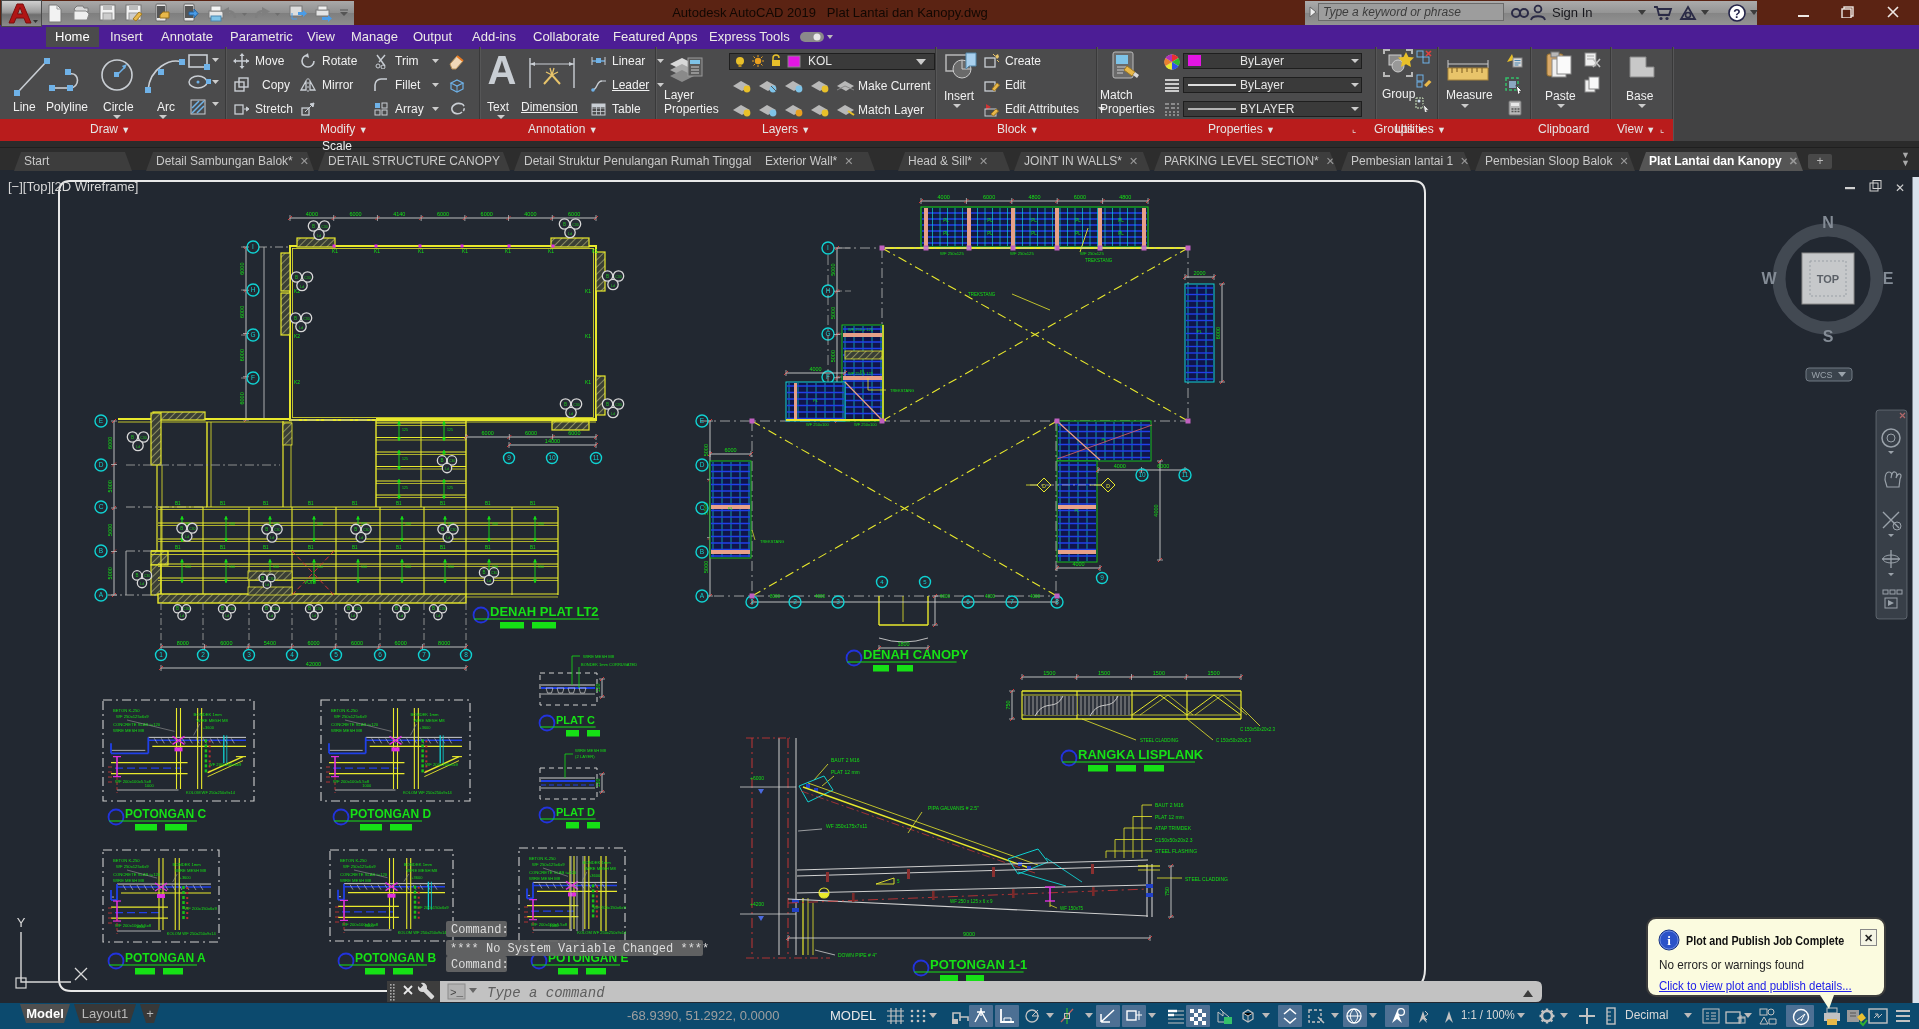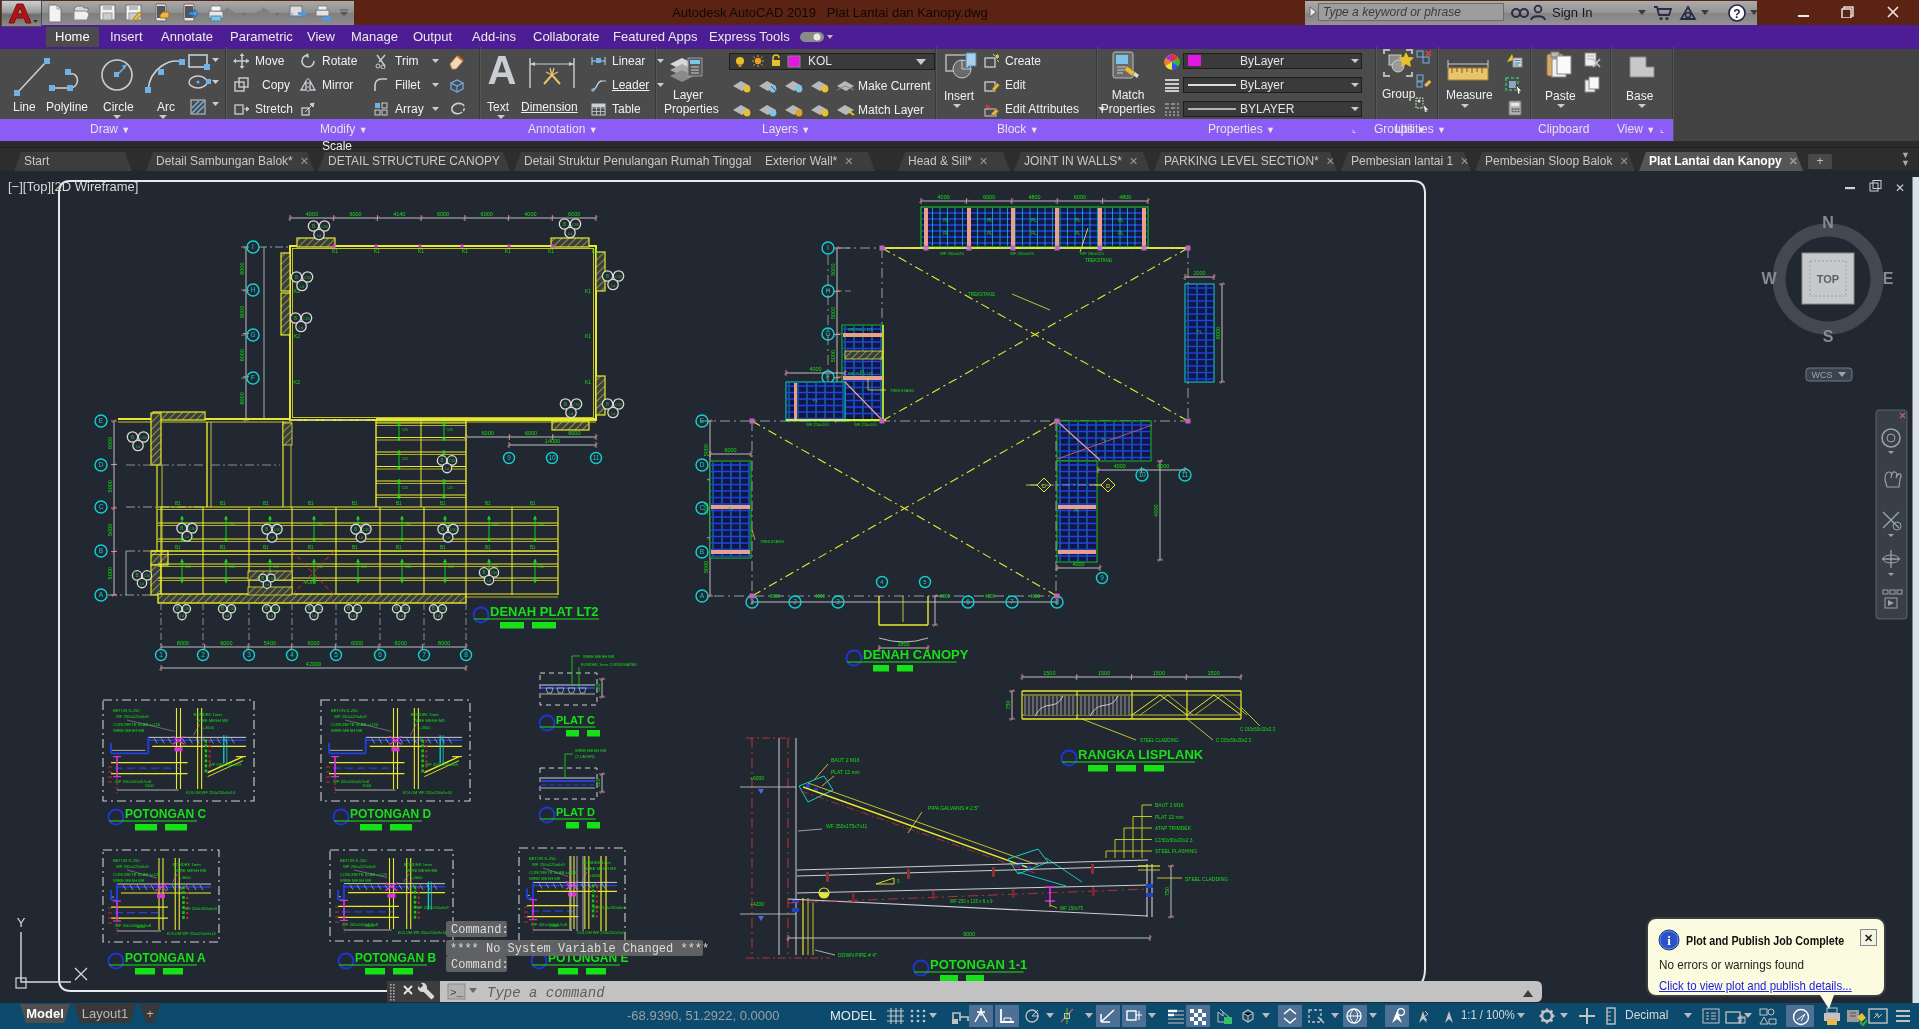--- a/index.html
+++ b/index.html
@@ -23,7 +23,7 @@
 .panelrow{left:0;top:119px;width:1673px;height:22px;background:#8b5cf6;z-index:4;}
 .plabel{position:absolute;top:3px;color:#e4e4e4;font-size:12px;}
 .psep{position:absolute;top:0px;width:2px;height:94px;background:#39393a;border-right:1px solid #565657;}
-.biglabel{position:absolute;color:#f0f0f0;font-size:12px;text-align:center;}
+.biglabel{position:absolute;color:#f0f0f0;font-size:12px;}
 .filetabs{left:0;top:147px;width:1919px;height:23px;background:#2d2d2d;border-top:1px solid #1f1f1f;z-index:5;}
 .ftab{position:absolute;top:4px;height:19px;background:#3d3d3d;color:#c9c9c9;font-size:12px;
  padding:2px 8px 0 10px;clip-path:polygon(7px 0,calc(100% - 7px) 0,100% 100%,0 100%);}

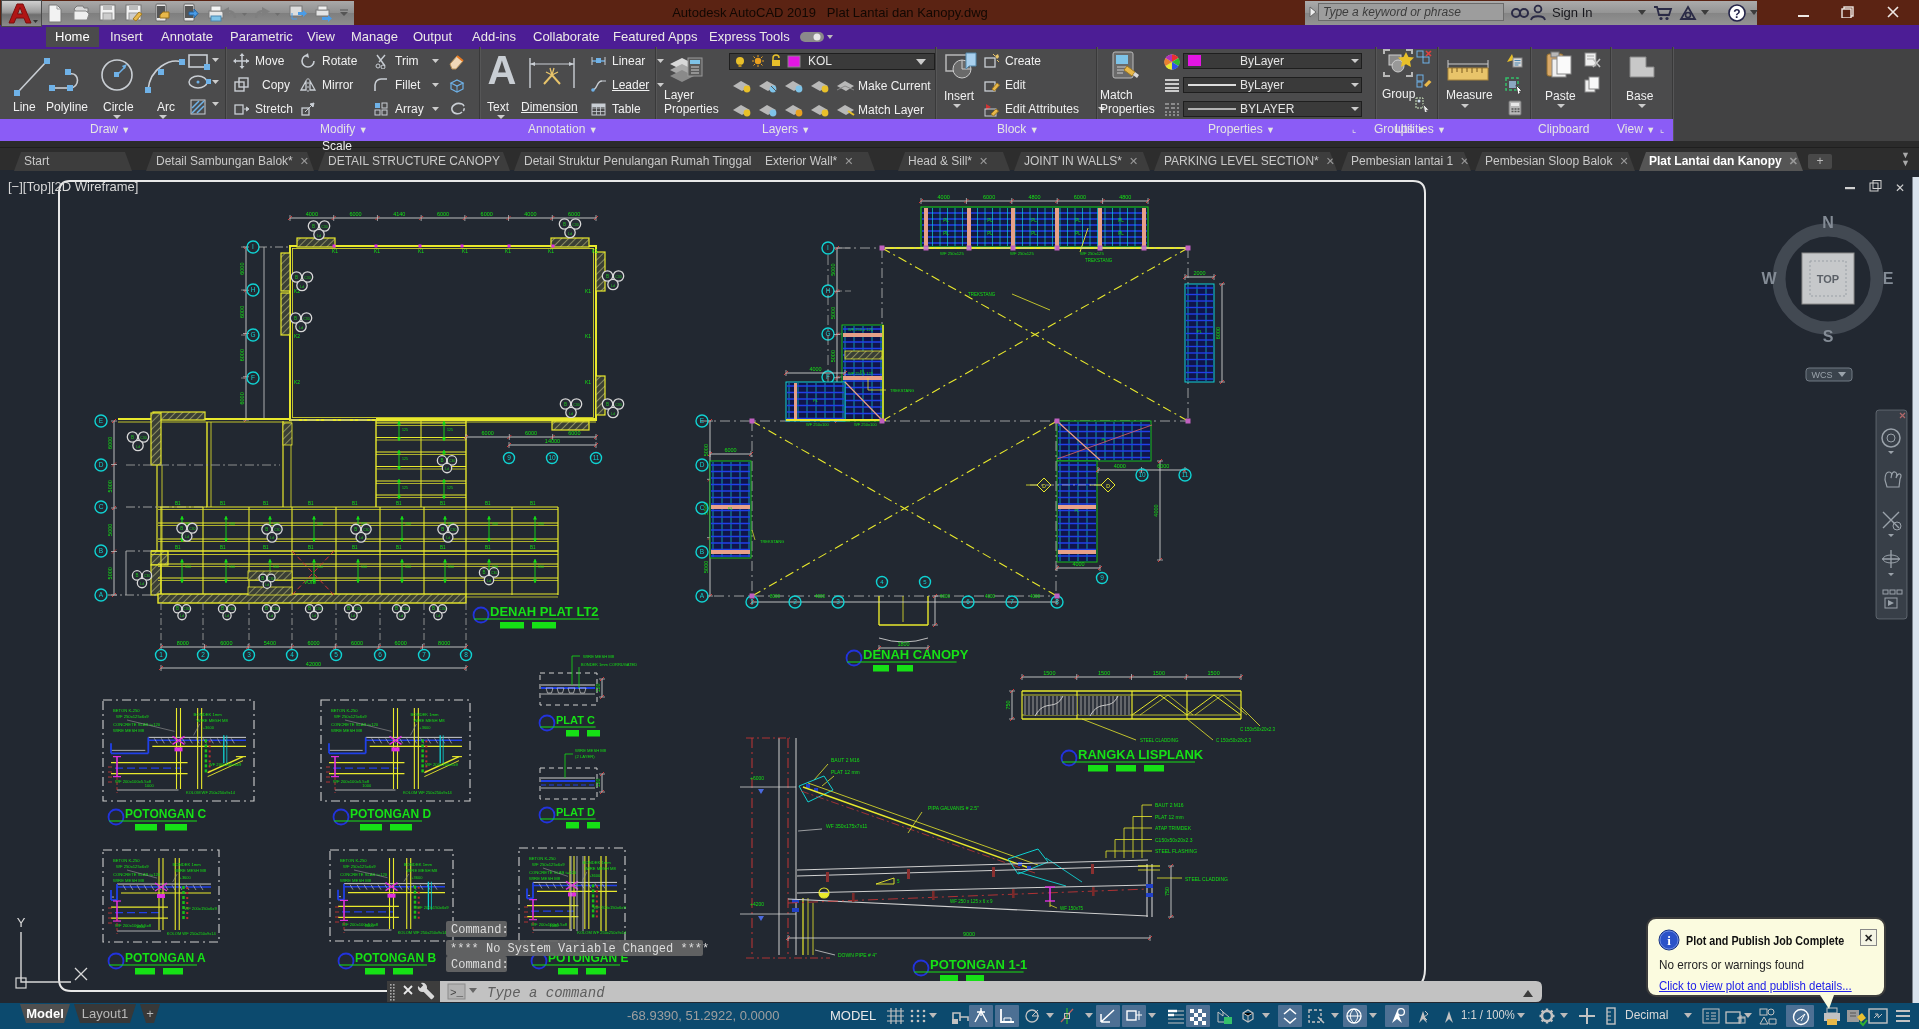--- a/index.html
+++ b/index.html
@@ -20,7 +20,7 @@
 .rtab.active{background:#4b4b4c;color:#fff;}
 .ribbon{left:0;top:47px;width:1919px;height:94px;background:#4b4b4c;z-index:2;}
 .ribbon .empty{position:absolute;left:1673px;top:0;width:246px;height:94px;background:#424243;}
-.panelrow{left:0;top:119px;width:1673px;height:22px;background:#8b5cf6;z-index:4;}
+.panelrow{left:0;top:119px;width:1673px;height:22px;background:#b91c1c;z-index:4;}
 .plabel{position:absolute;top:3px;color:#e4e4e4;font-size:12px;}
 .psep{position:absolute;top:0px;width:2px;height:94px;background:#39393a;border-right:1px solid #565657;}
 .biglabel{position:absolute;color:#f0f0f0;font-size:12px;}

